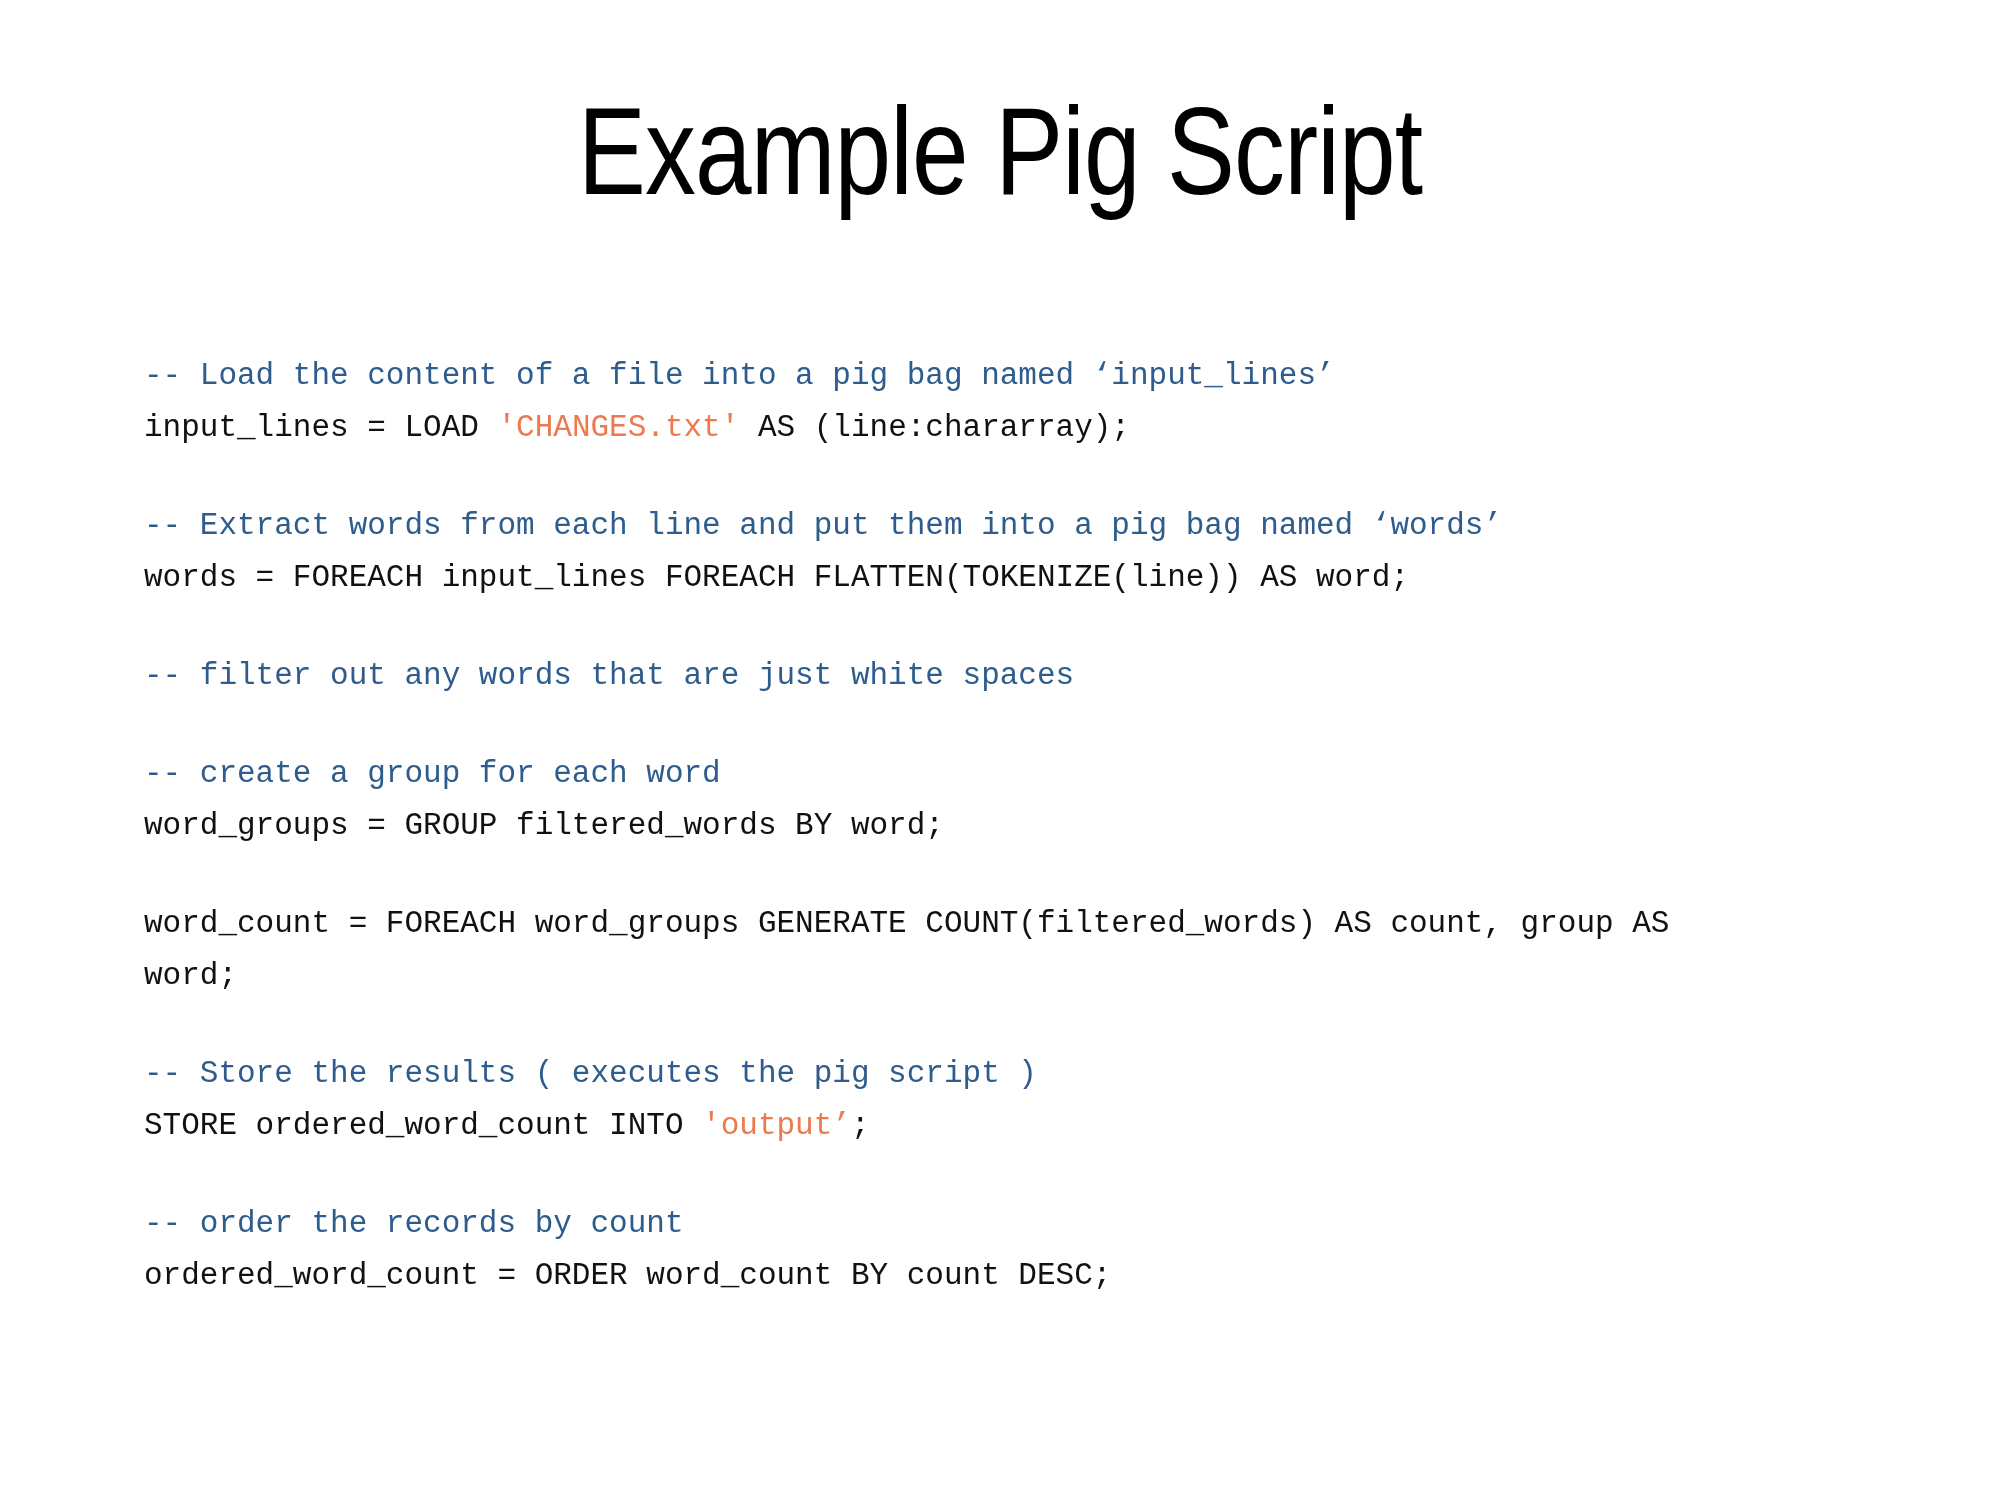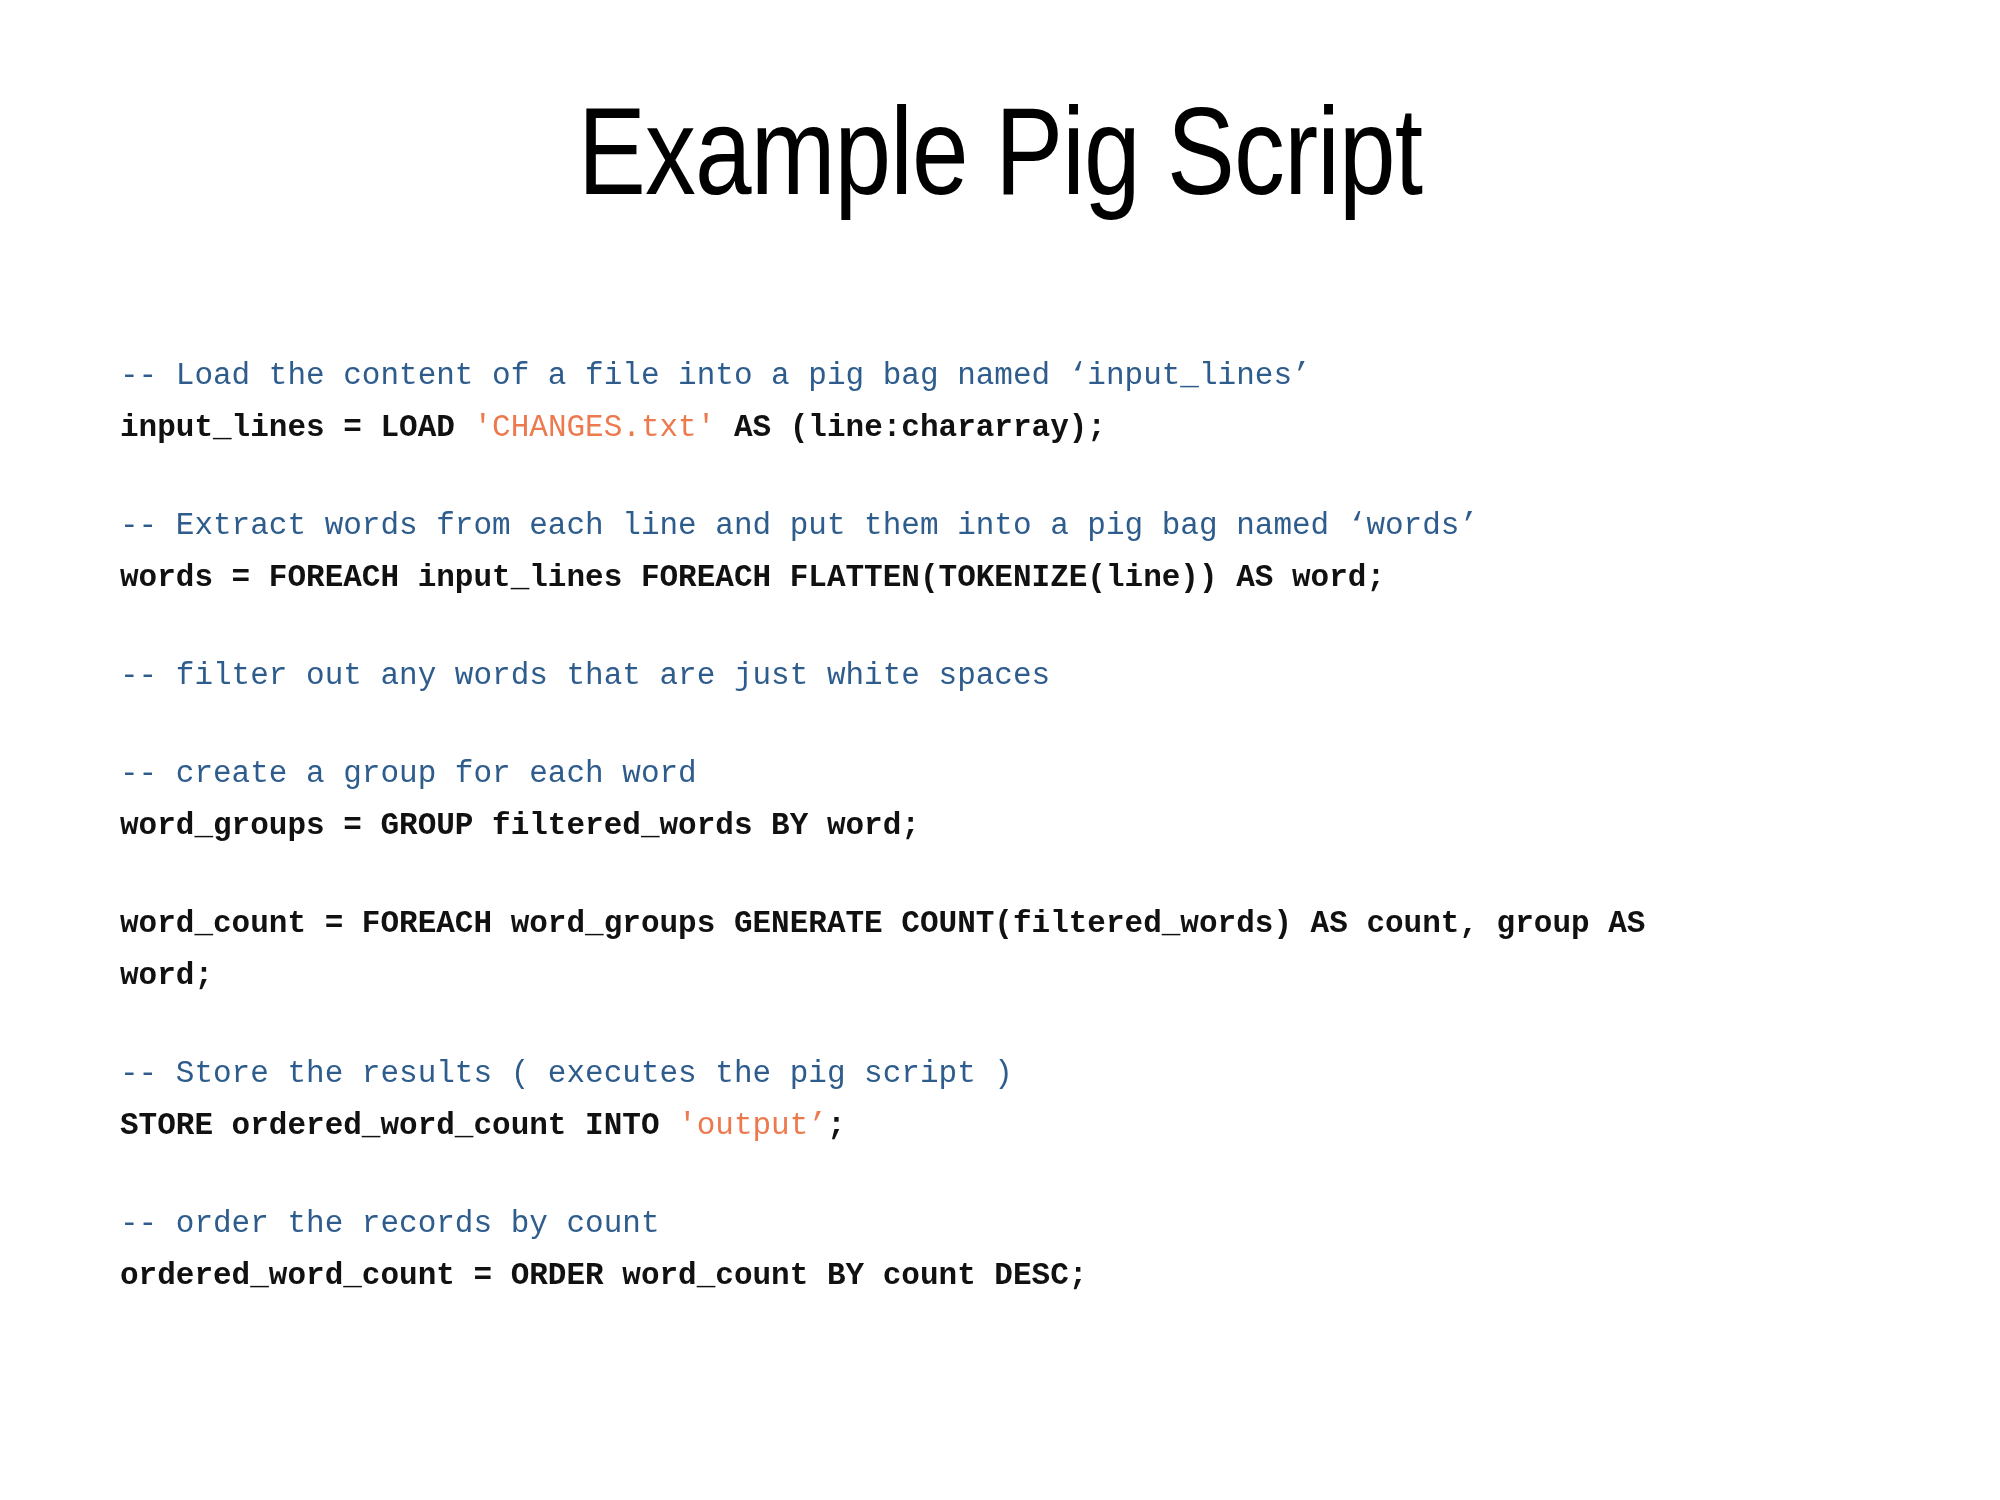--- a/index.html
+++ b/index.html
@@ -40,6 +40,7 @@
   }
   .code-block {
     margin-bottom: 46px;
+    margin-left: 24px;
   }
   .line {
     white-space: pre-wrap;

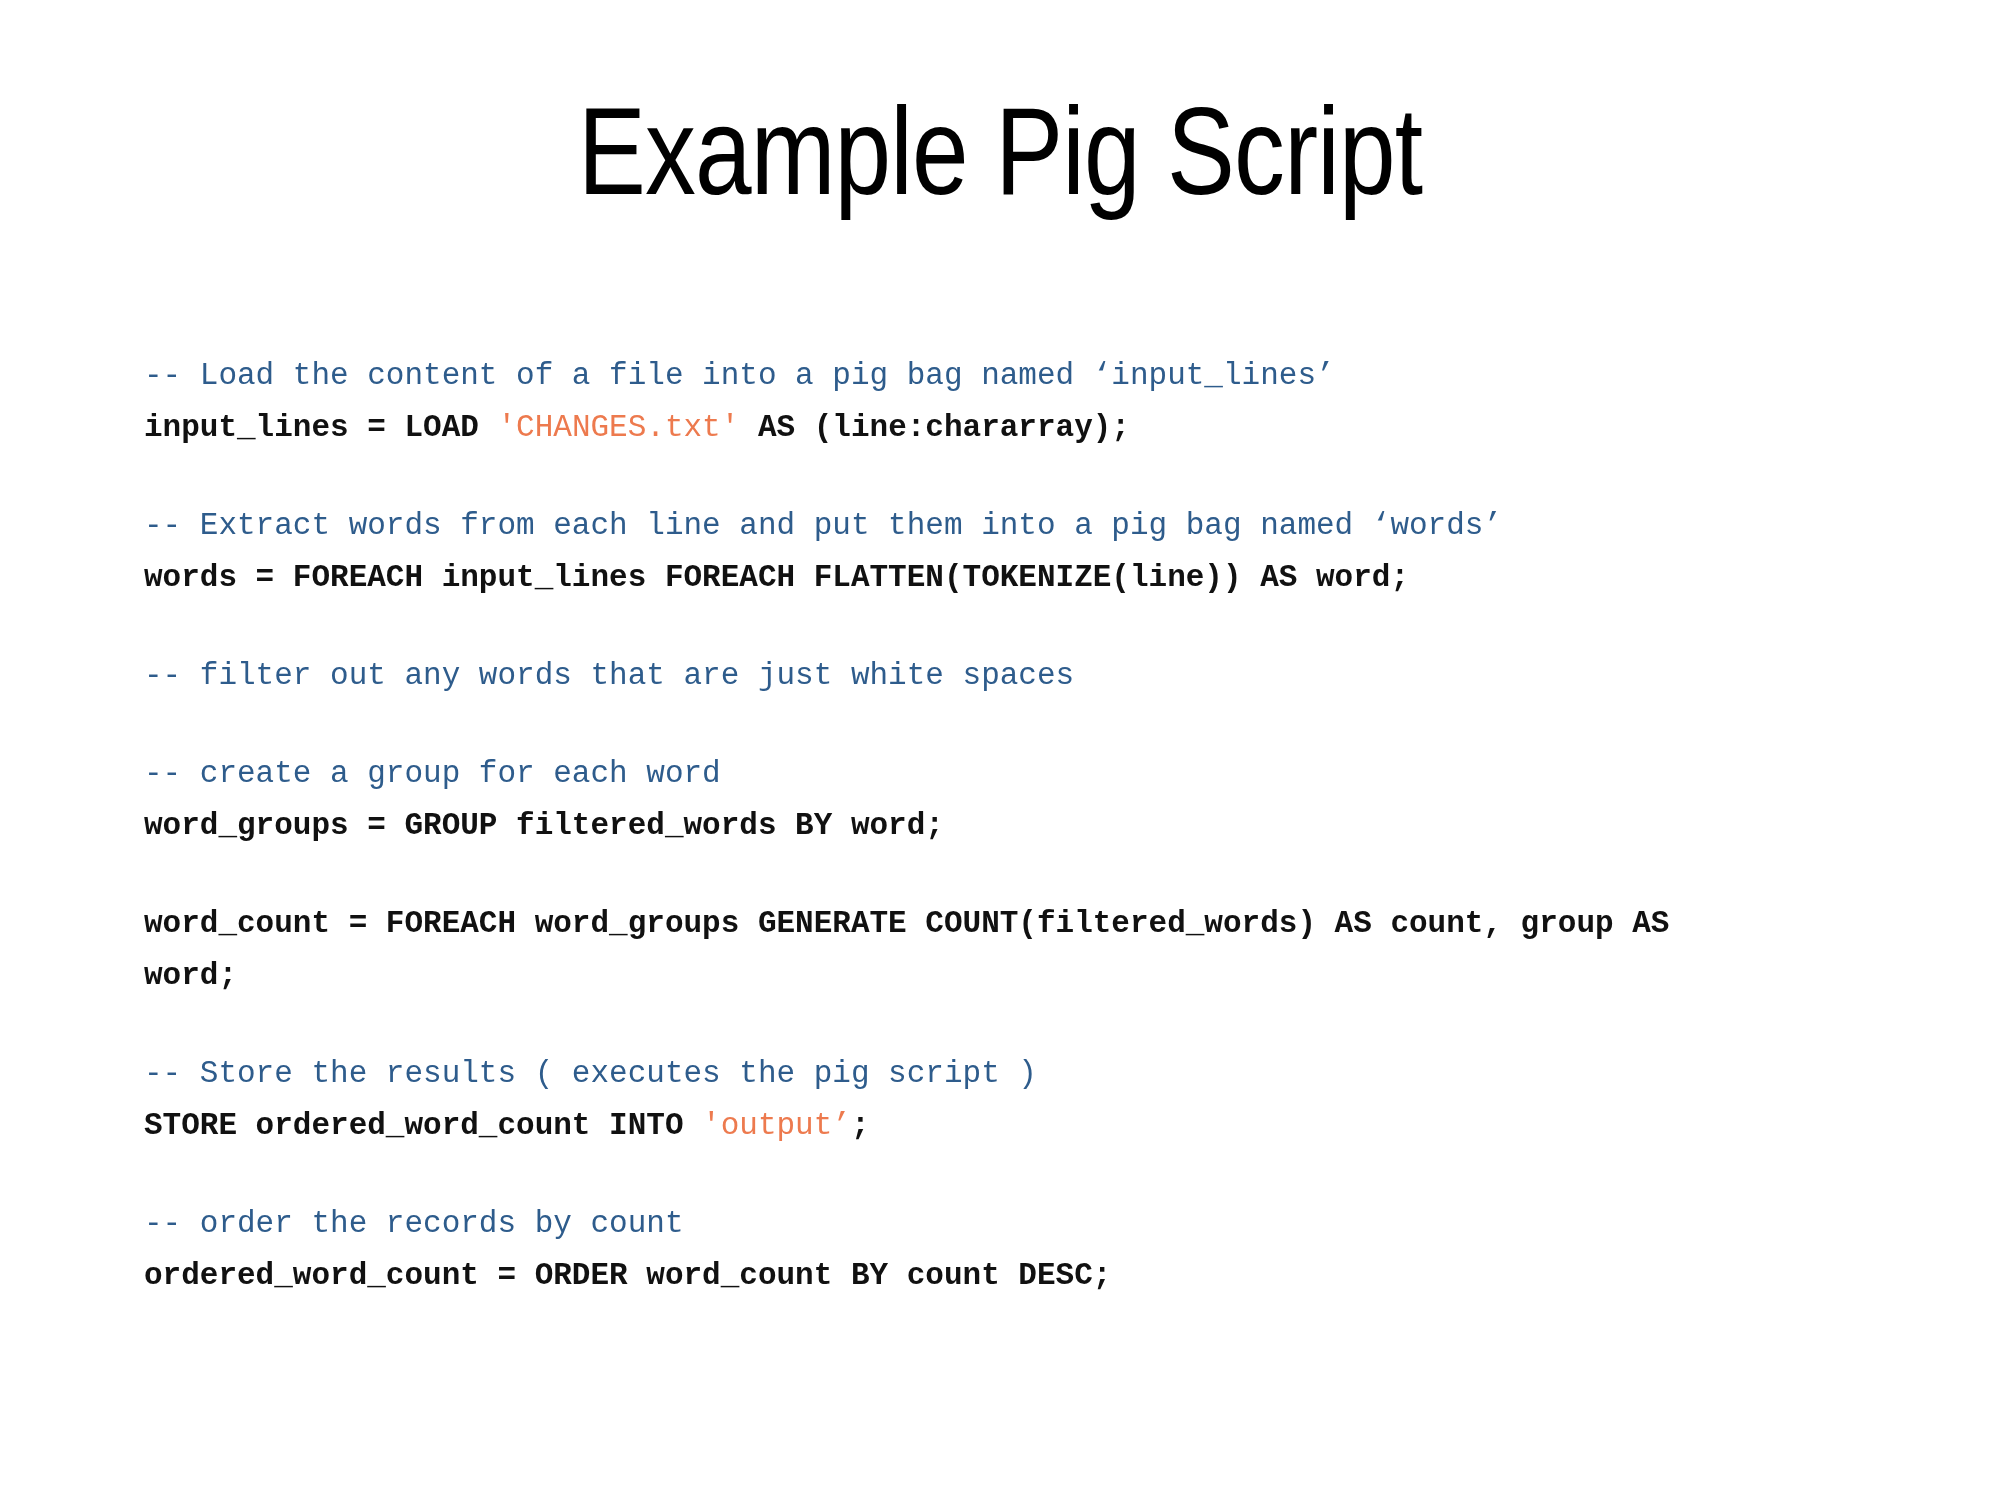--- a/index.html
+++ b/index.html
@@ -47,7 +47,7 @@
     word-break: normal;
   }
   .comment-line { color: var(--comment-color, #2e5c8c); }
-  .seg-code     { color: var(--code-color, #111111); font-weight: bold; }
+  .seg-code     { color: var(--code-color, #111111); }
   .seg-string   { color: var(--string-color, #ed7a4e); font-family: Liberation Mono, monospace; }
 </style>
 </head>

